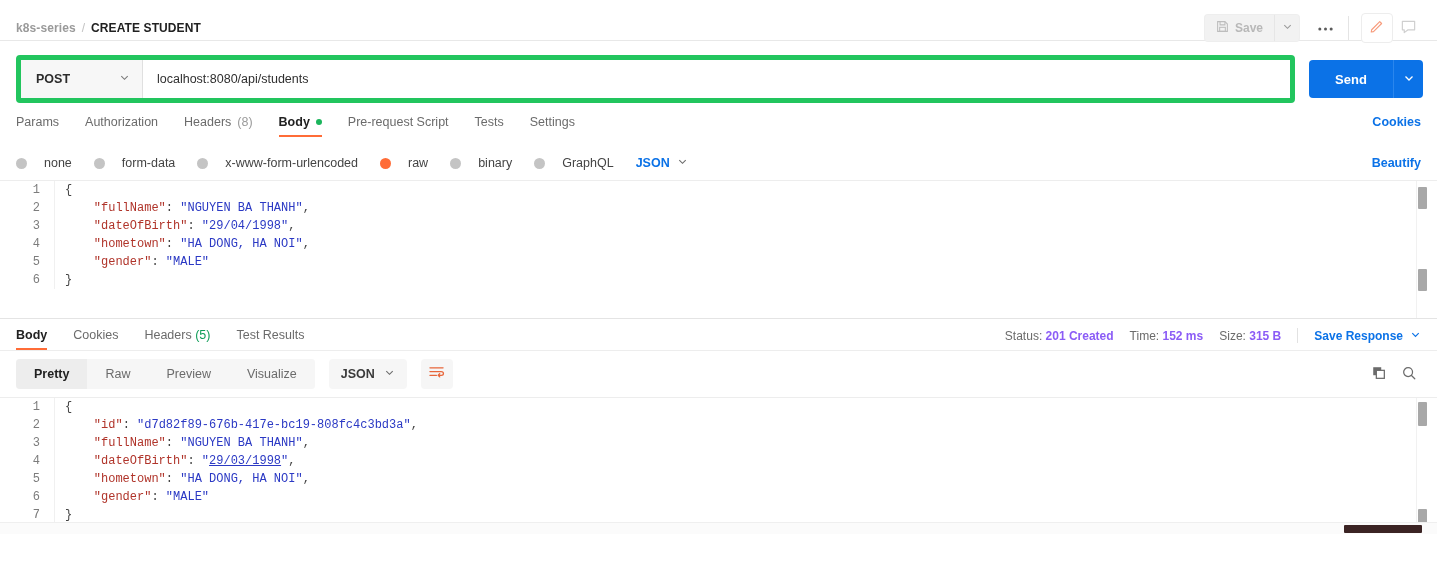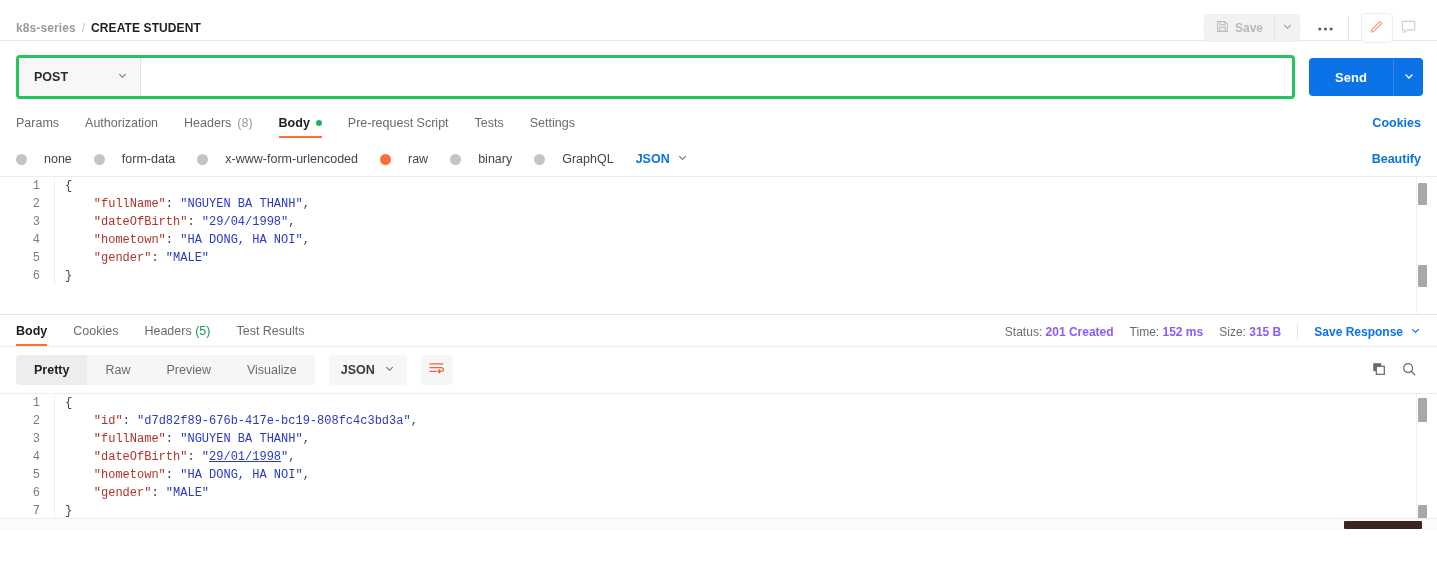--- a/index.html
+++ b/index.html
@@ -110,7 +110,7 @@
     flex: 1;
     display: flex;
     align-items: stretch;
-    border: 3px solid #22c55e;
+    border: 5px solid #22c55e;
     border-radius: 4px;
     height: 38px;
     overflow: hidden;

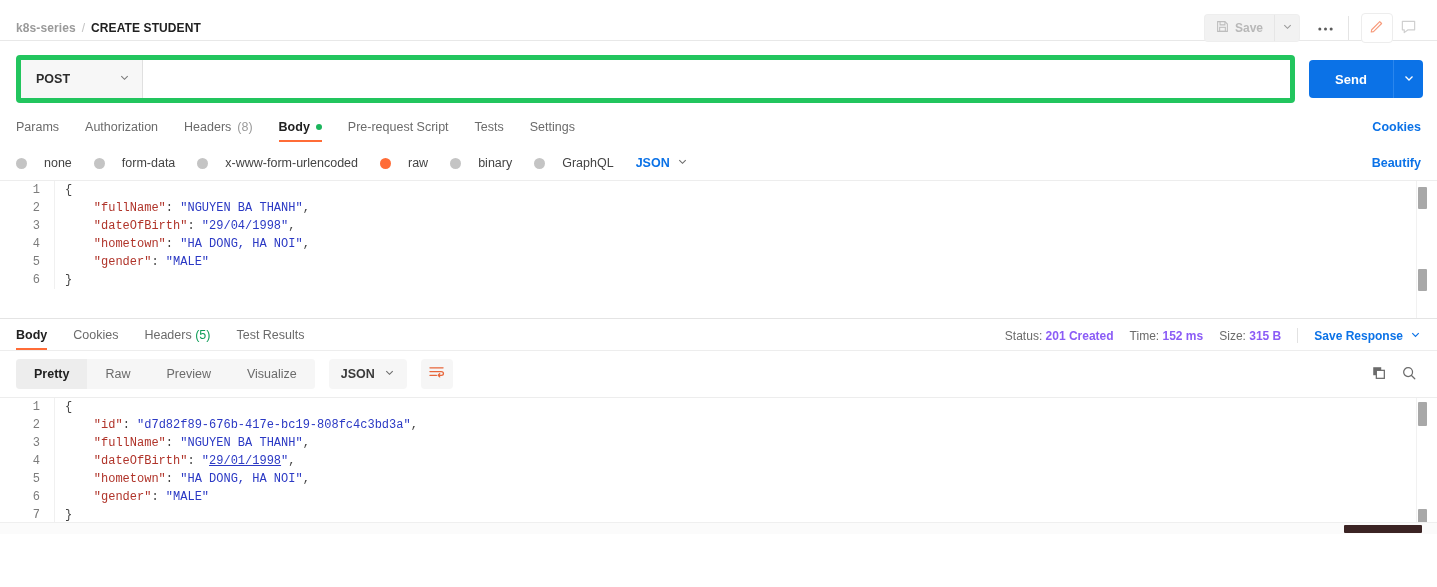--- a/index.html
+++ b/index.html
@@ -486,6 +486,7 @@
           </svg>
       </span>
     </div>
+    <div class="url-input">localhost:8080/api/students</div>
   </div>
   <div class="send-group">
     <div class="send-btn">Send</div>

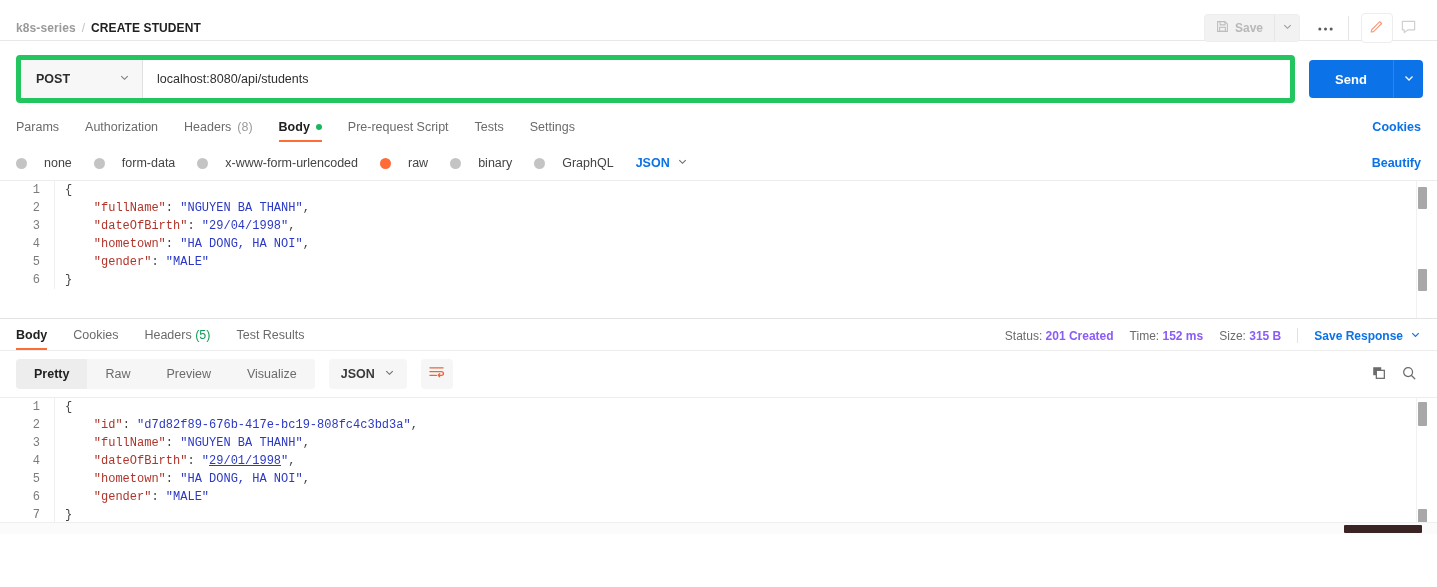--- a/index.html
+++ b/index.html
@@ -169,7 +169,7 @@
   
   .req-tabs {
     display: flex;
-    align-items: center;
+    align-items: flex-start;
     padding: 0 16px;
     height: 32px;
     position: relative;

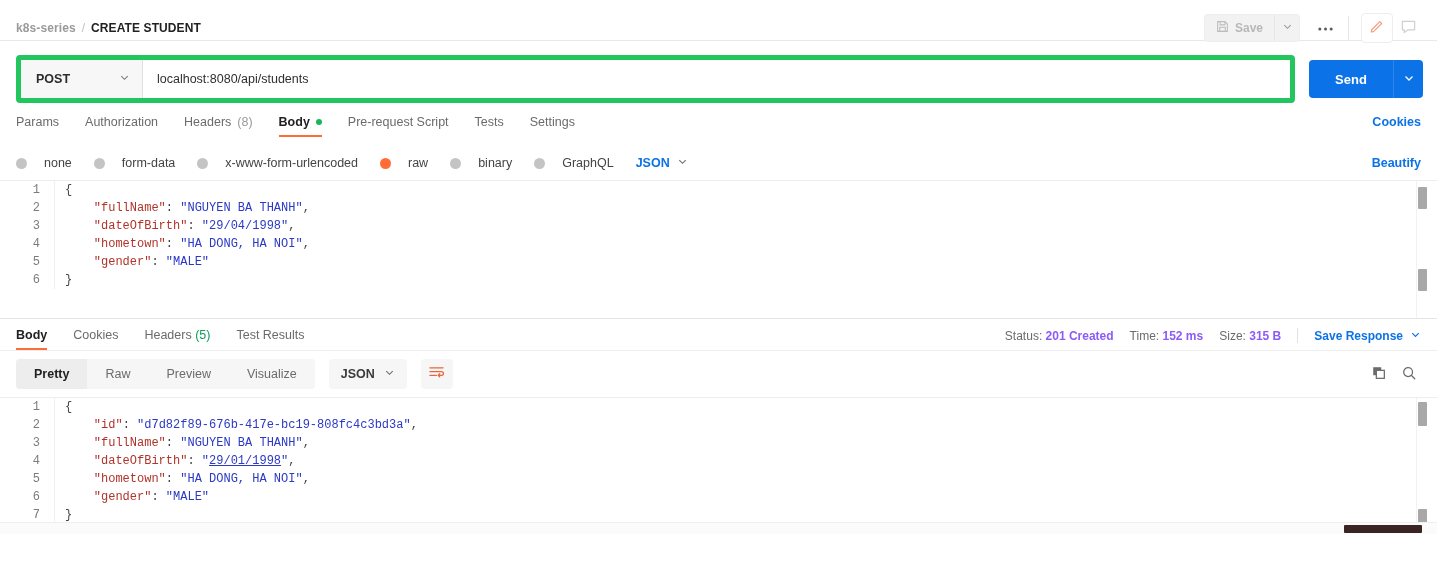--- a/index.html
+++ b/index.html
@@ -656,7 +656,7 @@
       <div class="crow"><div class="gut">1</div><div class="codeline"><span class="p">{</span></div></div>
       <div class="crow"><div class="gut">2</div><div class="codeline"><span class="ind">    </span><span class="k">"id"</span><span class="p">: </span><span class="v">"d7d82f89-676b-417e-bc19-808fc4c3bd3a"</span><span class="p">,</span></div></div>
       <div class="crow"><div class="gut">3</div><div class="codeline"><span class="ind">    </span><span class="k">"fullName"</span><span class="p">: </span><span class="v">"NGUYEN BA THANH"</span><span class="p">,</span></div></div>
-      <div class="crow"><div class="gut">4</div><div class="codeline"><span class="ind">    </span><span class="k">"dateOfBirth"</span><span class="p">: </span><span class="v">"</span><span class="v u">29/01/1998</span><span class="v">"</span><span class="p">,</span></div></div>
+      <div class="crow"><div class="gut">4</div><div class="codeline"><span class="ind">    </span><span class="k">"dateOfBirth"</span><span class="p">: </span><span class="v">"</span><span class="v u">29/03/1998</span><span class="v">"</span><span class="p">,</span></div></div>
       <div class="crow"><div class="gut">5</div><div class="codeline"><span class="ind">    </span><span class="k">"hometown"</span><span class="p">: </span><span class="v">"HA DONG, HA NOI"</span><span class="p">,</span></div></div>
       <div class="crow"><div class="gut">6</div><div class="codeline"><span class="ind">    </span><span class="k">"gender"</span><span class="p">: </span><span class="v">"MALE"</span></div></div>
       <div class="crow"><div class="gut">7</div><div class="codeline"><span class="p">}</span></div></div>

